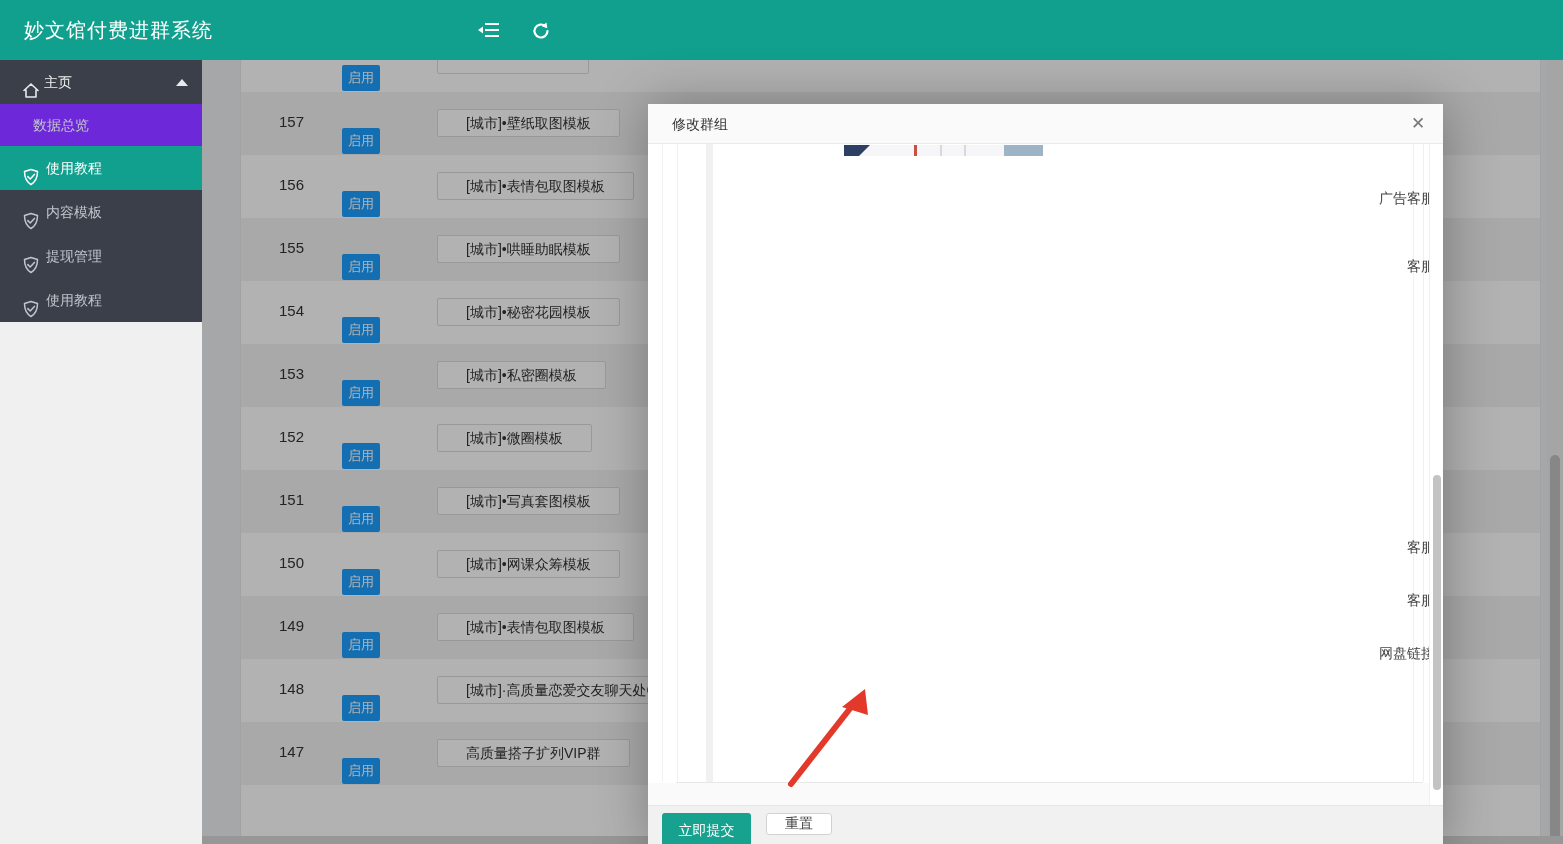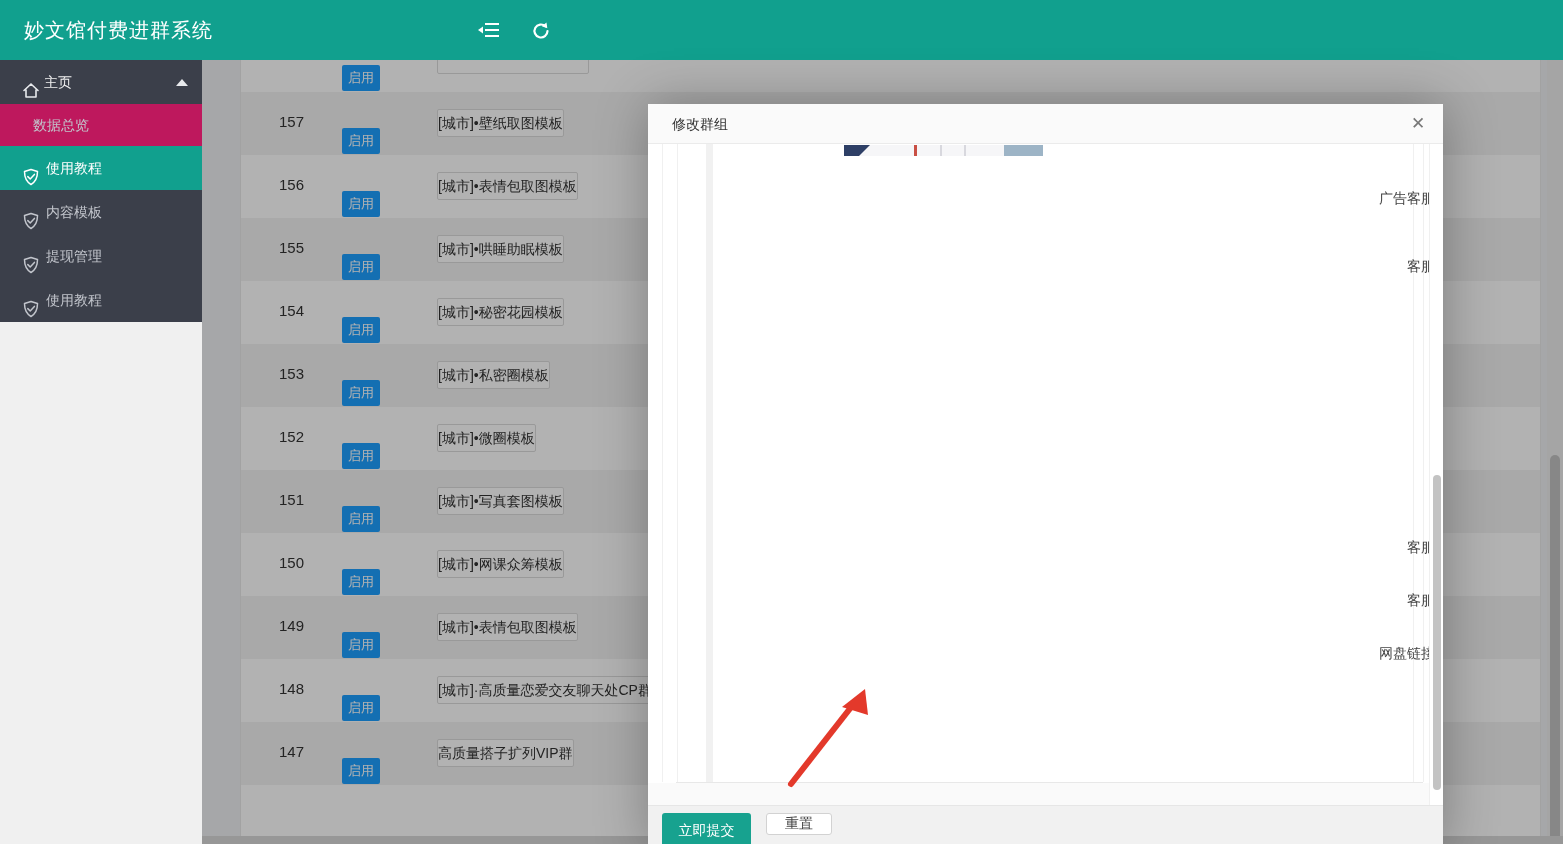--- a/index.html
+++ b/index.html
@@ -22,7 +22,7 @@
   .side-item .ico { position:absolute; left:22px; top:13px; width:18px; height:18px; }
   .side-item.parent { height:44px;padding-left:12px; }
   .side-item.parent .lbl { left:44px; color:#f0f0f0; }
-  .side-item.sub { height:42px; line-height:42px; background:#be185d; }
+  .side-item.sub { height:42px; line-height:42px; background:#6d28d9; }
   .side-item.sub .lbl { left:33px; }
   .side-item.active { background:#11a08e; color:#fff; }
   .side-item.active .lbl { color:#fff; }

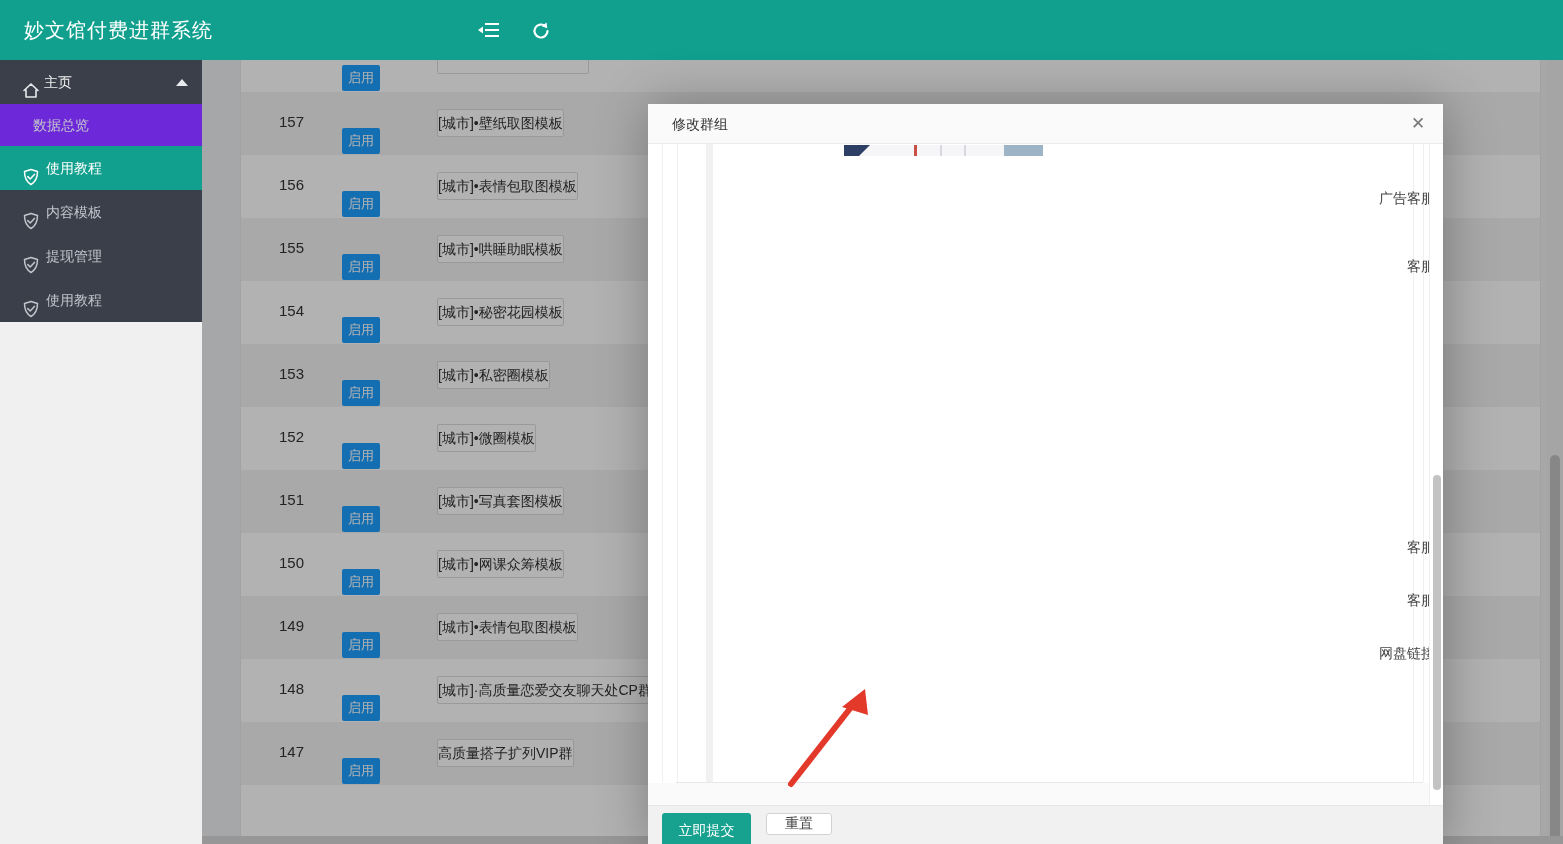--- a/index.html
+++ b/index.html
@@ -35,7 +35,7 @@
   .trow.shaded { background:#f2f2f2; }
   .tid { position:absolute; left:38px; top:21px; font-size:15px; color:#333; }
   .tstatus { position:absolute; left:101px; top:36px; width:38px; height:26px; background:#1E9FFF; color:#fff; border:none; border-radius:2px; font-size:13px; cursor:pointer; font-family:inherit; }
-  .tname { position:absolute; left:196px; top:17px; height:28px; line-height:26px; padding:0 0; border:1px solid #dcdcdc; background:#fff; border-radius:2px; font-size:14px; color:#333; white-space:nowrap; }
+  .tname { position:absolute; left:196px; top:17px; height:28px; line-height:26px; padding:0 28px; border:1px solid #dcdcdc; background:#fff; border-radius:2px; font-size:14px; color:#333; white-space:nowrap; }
   .trow.partial .tname { min-width:152px; }
   .hscroll { position:absolute; left:0; bottom:0; width:1361px; height:8px; background:#d8d8d8; }
   .vscroll-page { position:absolute; right:0; top:0; width:16px; height:784px; background:#ececec; }

